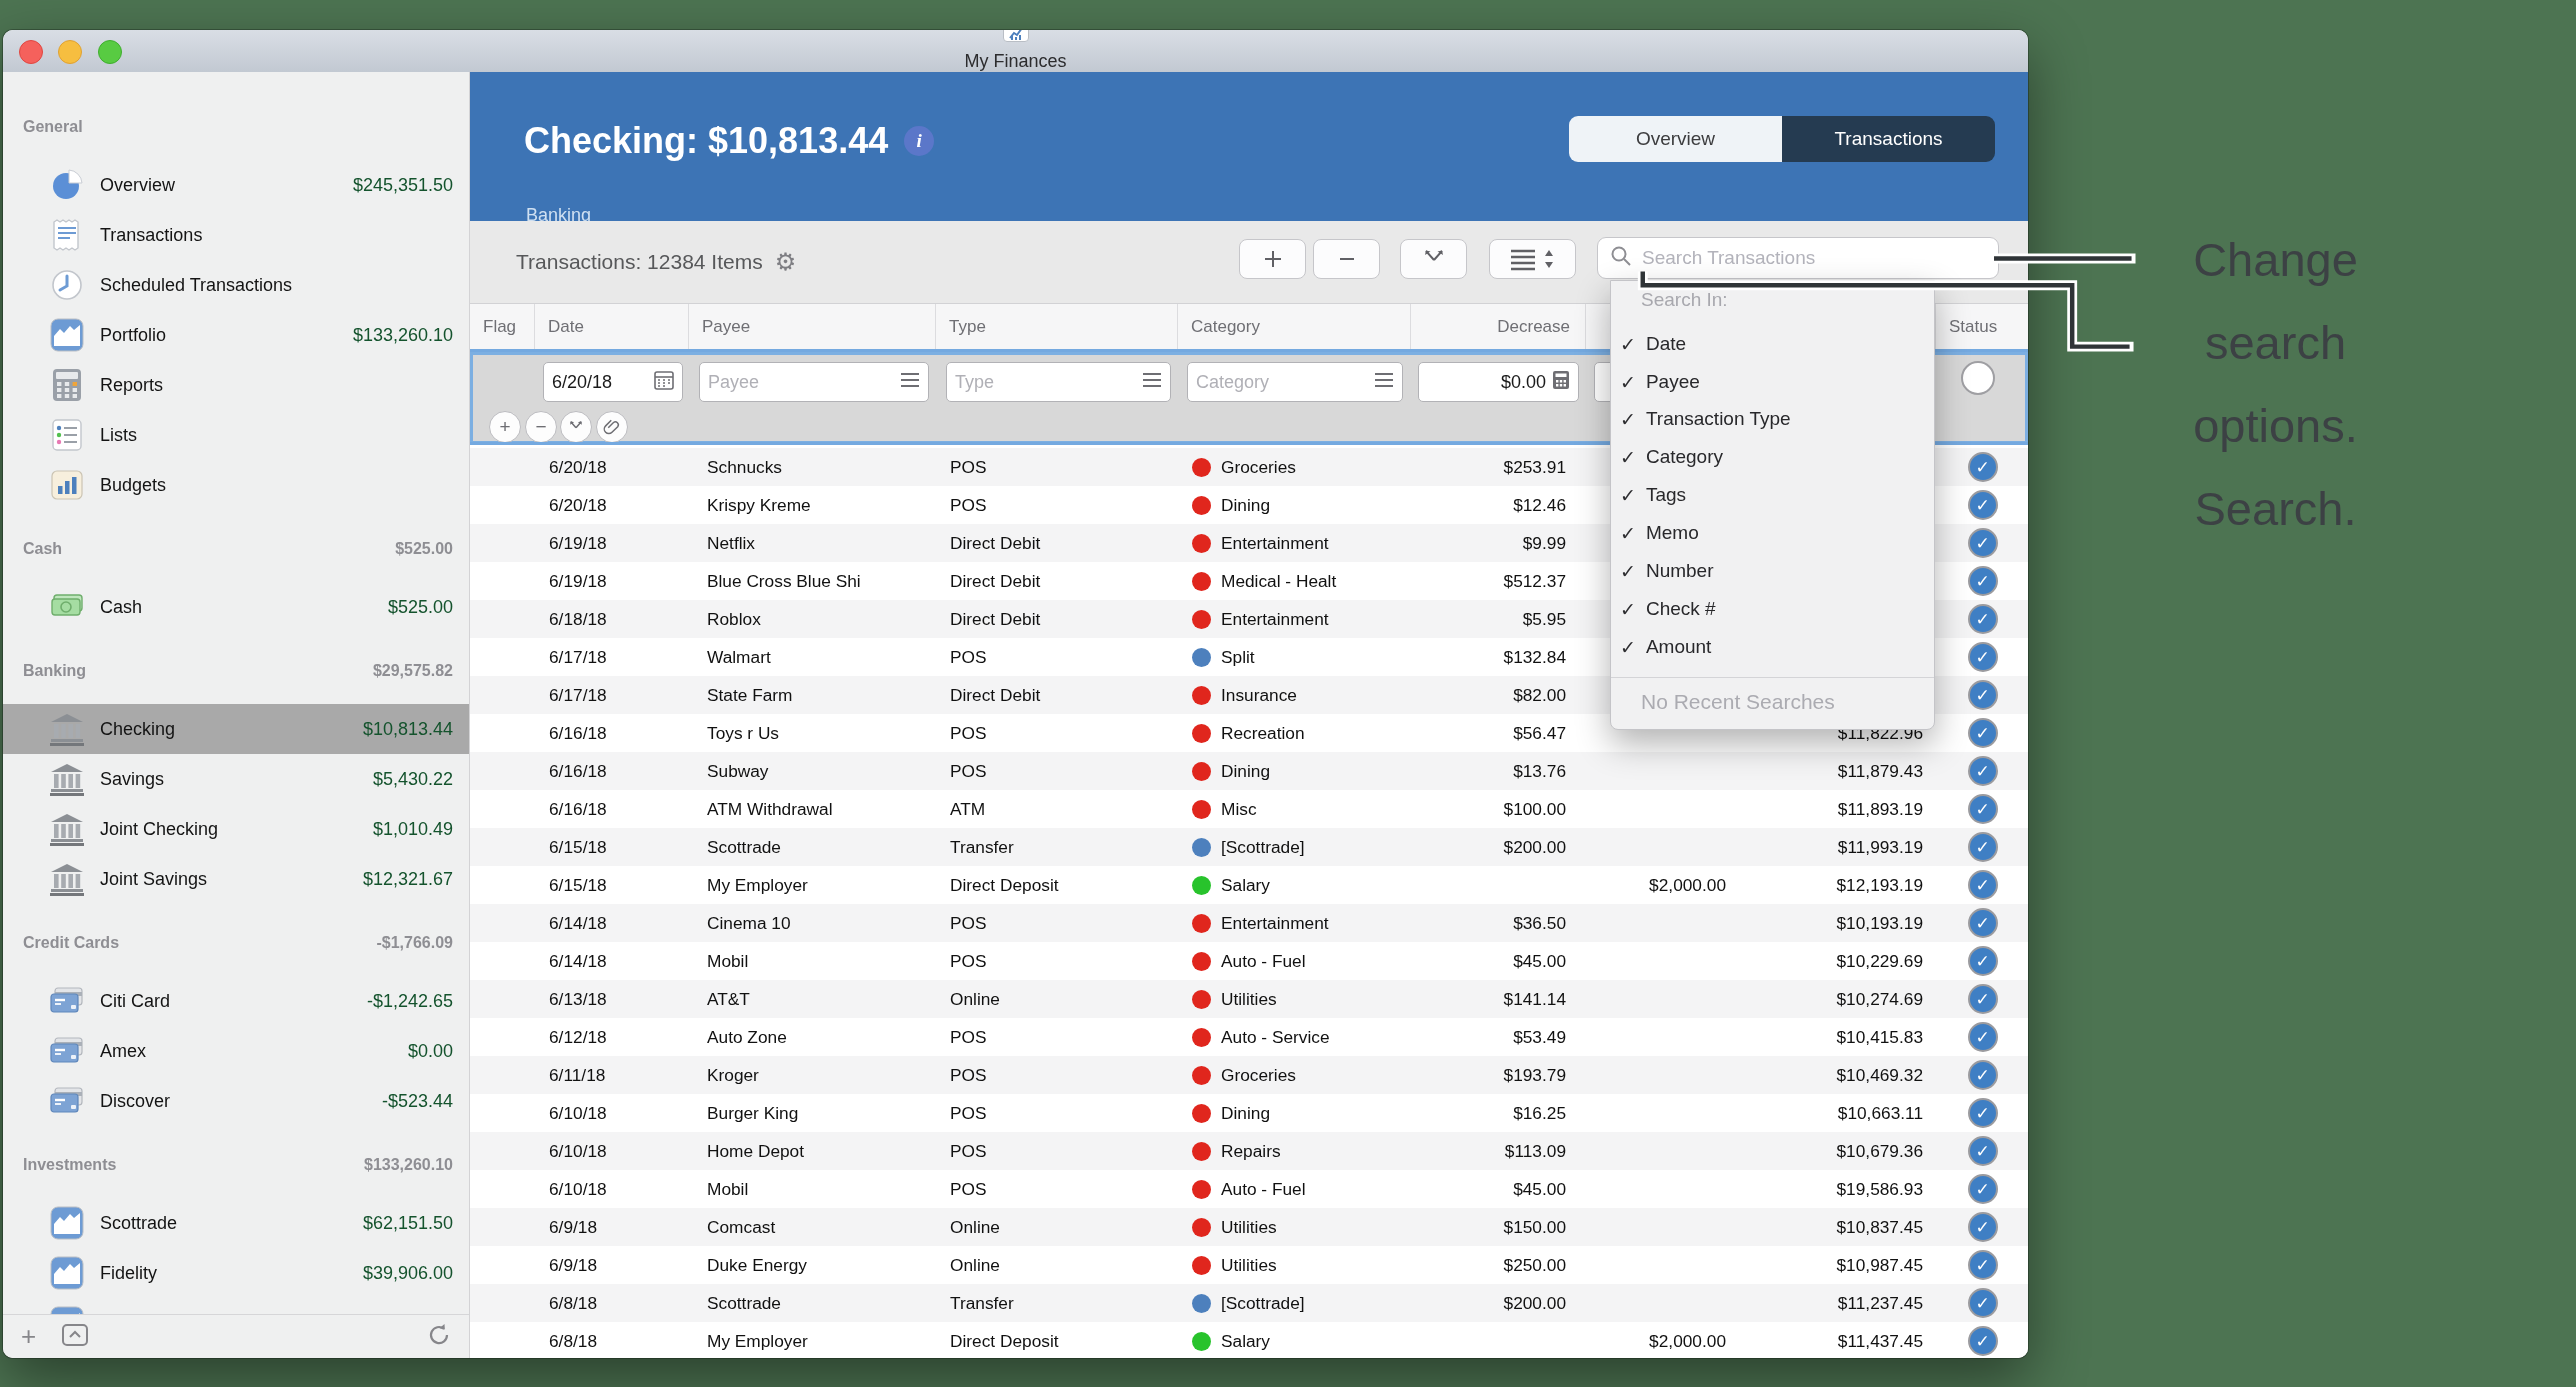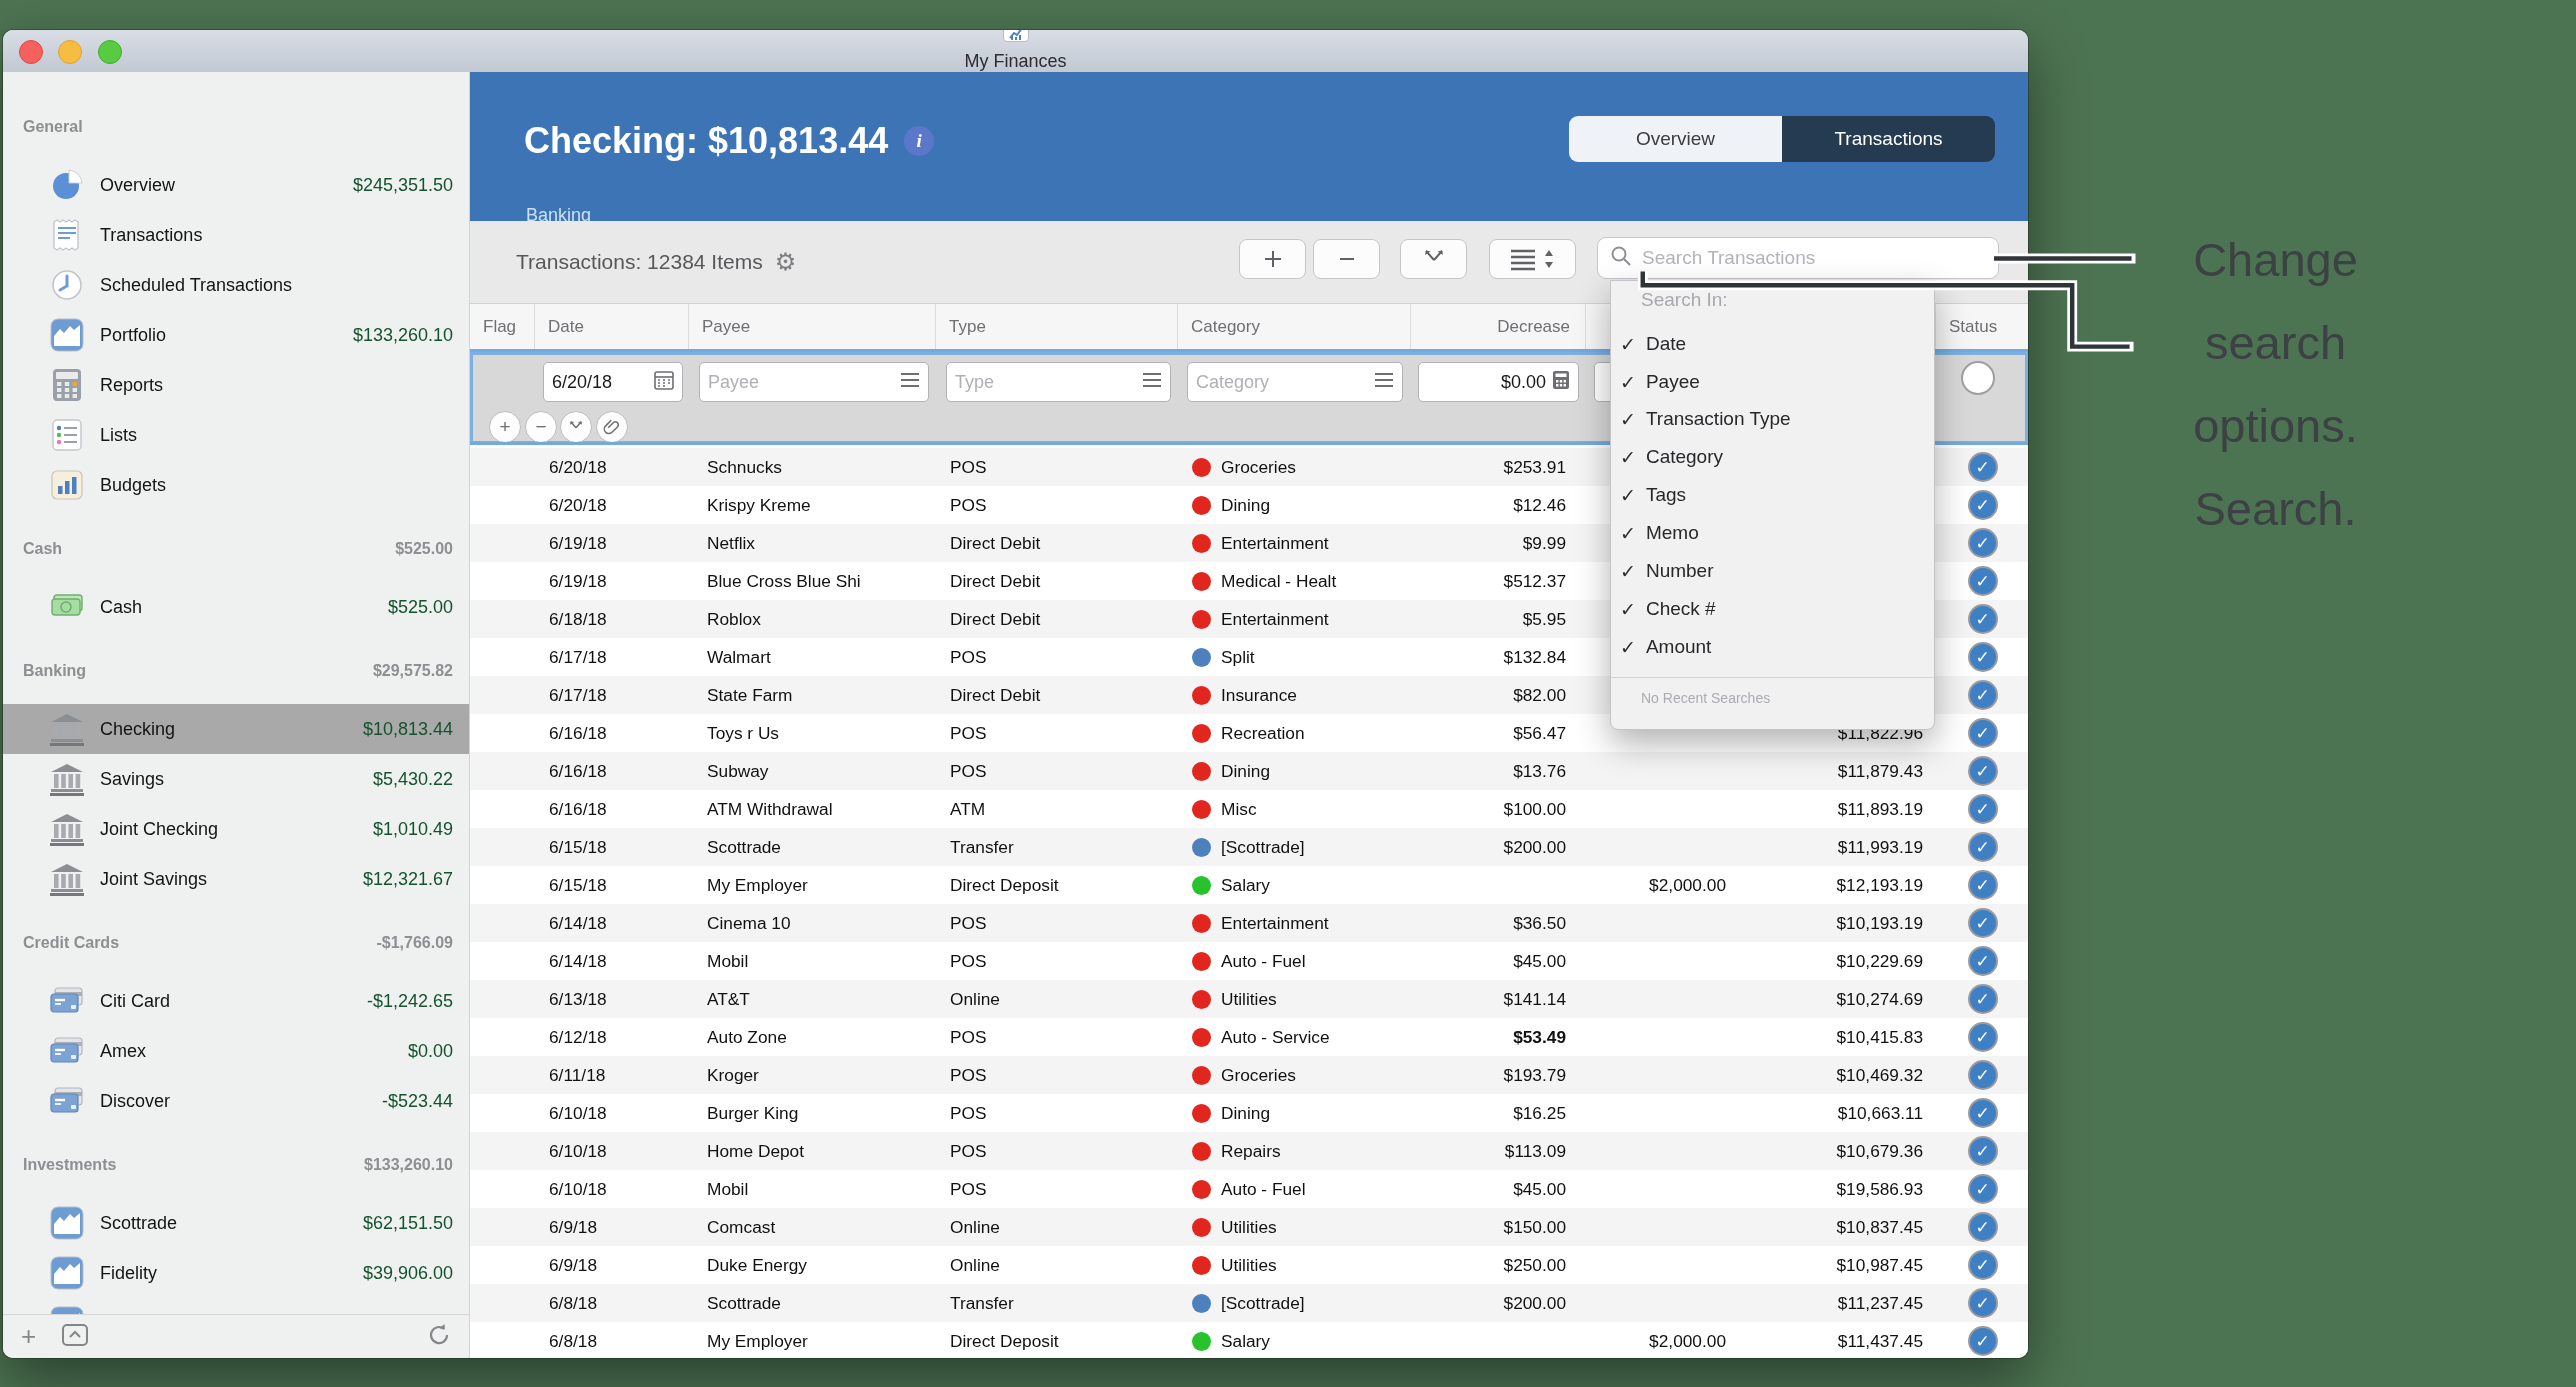--- a/index.html
+++ b/index.html
@@ -110,7 +110,7 @@
            padding-left:9px;box-sizing:border-box;font-size:19px;color:#28282b;}
   .dd-check{font-size:19px;color:#2e2e31;}
   .dd-sep{position:absolute;left:0;right:0;top:396px;height:1px;background:#d4d4d7;}
-  .dd-footer{position:absolute;left:30px;top:409px;font-size:14px;color:#ababb1;}
+  .dd-footer{position:absolute;left:30px;top:409px;font-size:21px;color:#ababb1;}
 
   
   .callouts{position:absolute;left:1585px;top:218px;z-index:40;}

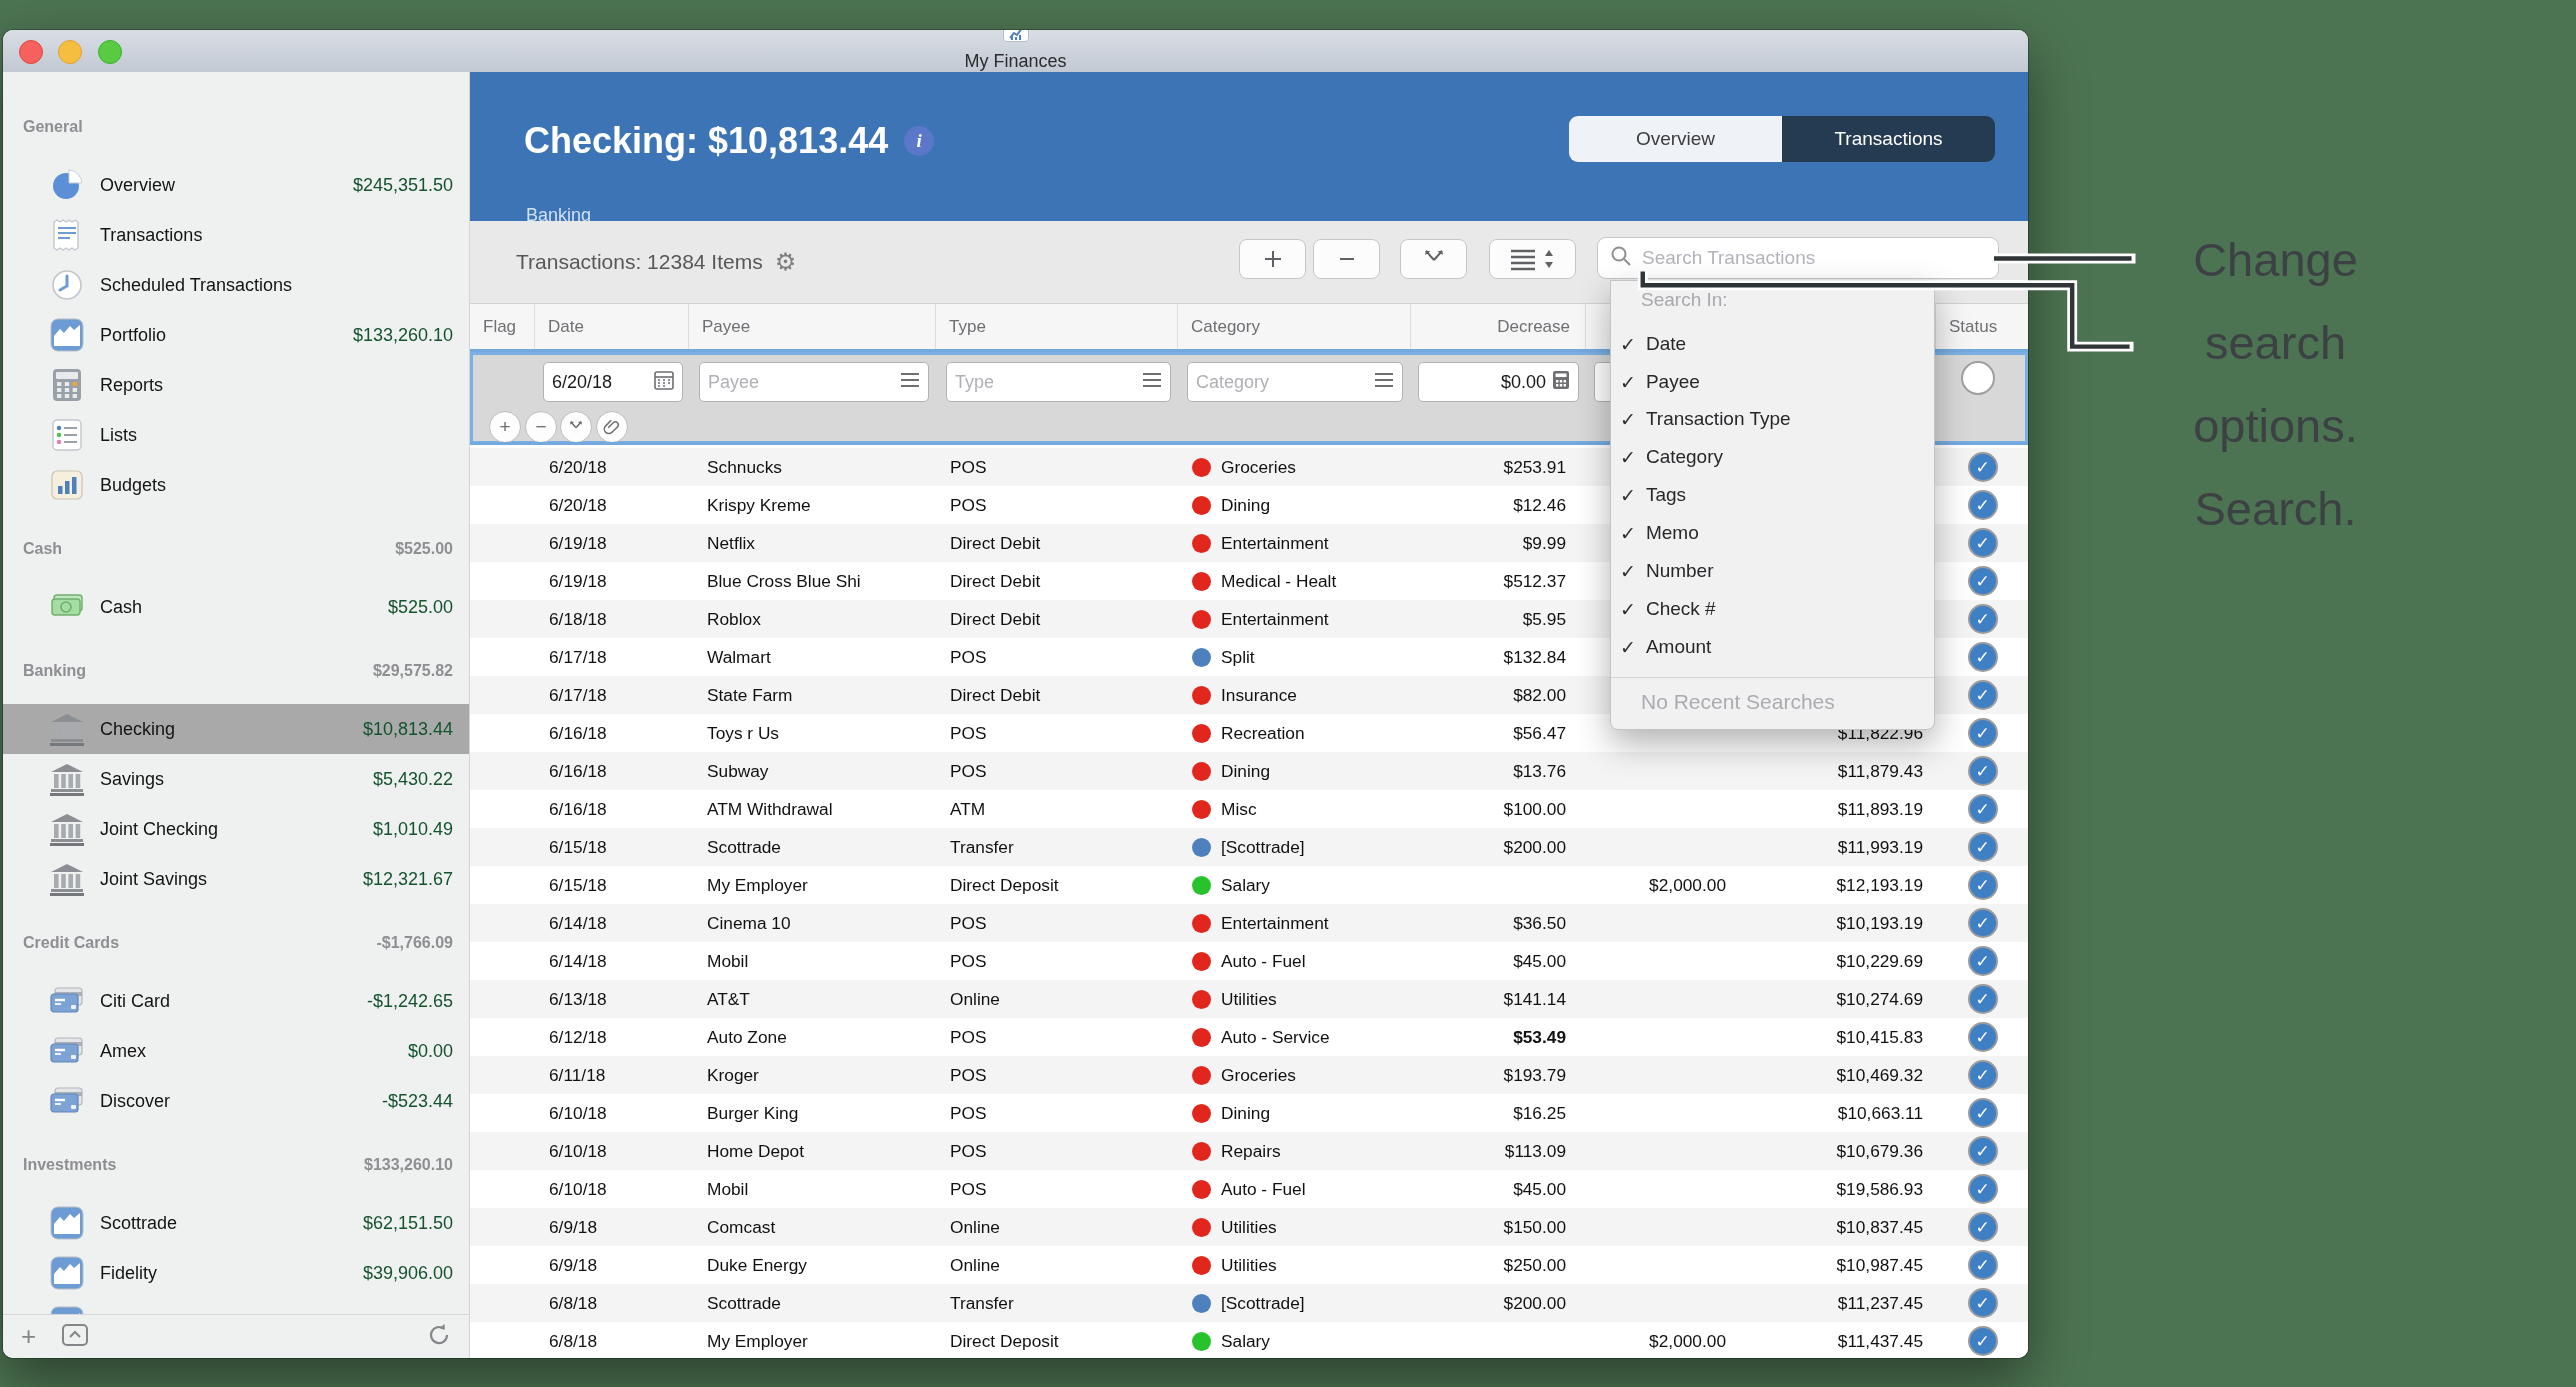--- a/index.html
+++ b/index.html
@@ -796,7 +796,7 @@
               <span class="dot" style="background: rgb(224, 38, 29);"></span>
               <span class="cat-t">Auto - Service</span>
             </div>
-            <div class="td right" style="padding-right:20px;font-weight:bold;">$53.49</div>
+            <div class="td right" style="padding-right:20px;">$53.49</div>
             <div class="td right" style="padding-right:4px;"></div>
             <div class="td right" style="padding-right:13px;">$10,415.83</div>
             <div class="td" style="justify-content:center;">

